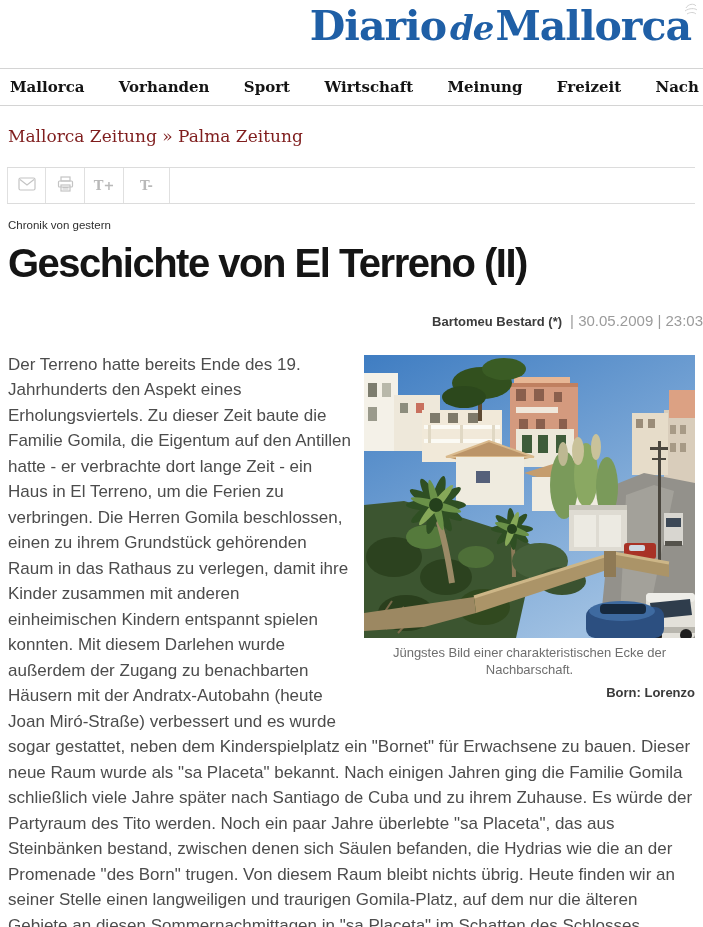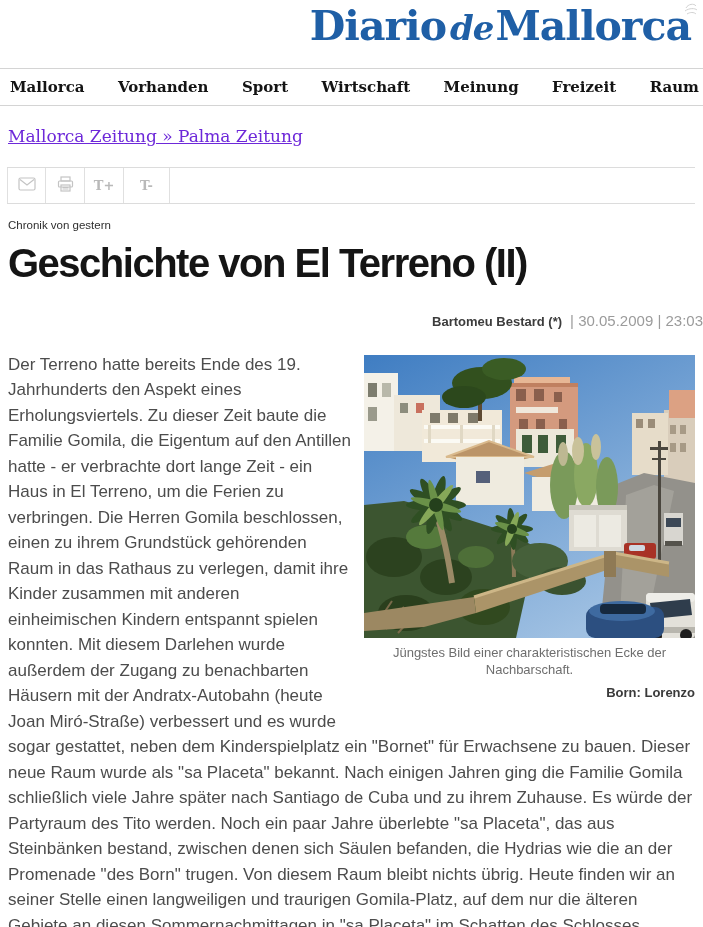--- a/index.html
+++ b/index.html
@@ -124,7 +124,7 @@
     <span class="nav-item">Wirtschaft</span>
     <span class="nav-item">Meinung</span>
     <span class="nav-item">Freizeit</span>
-    <span class="nav-item">Raum</span>
+    <span class="nav-item">Nach</span>
   </nav>
 
   <div class="breadcrumb">Mallorca Zeitung » Palma Zeitung</div>

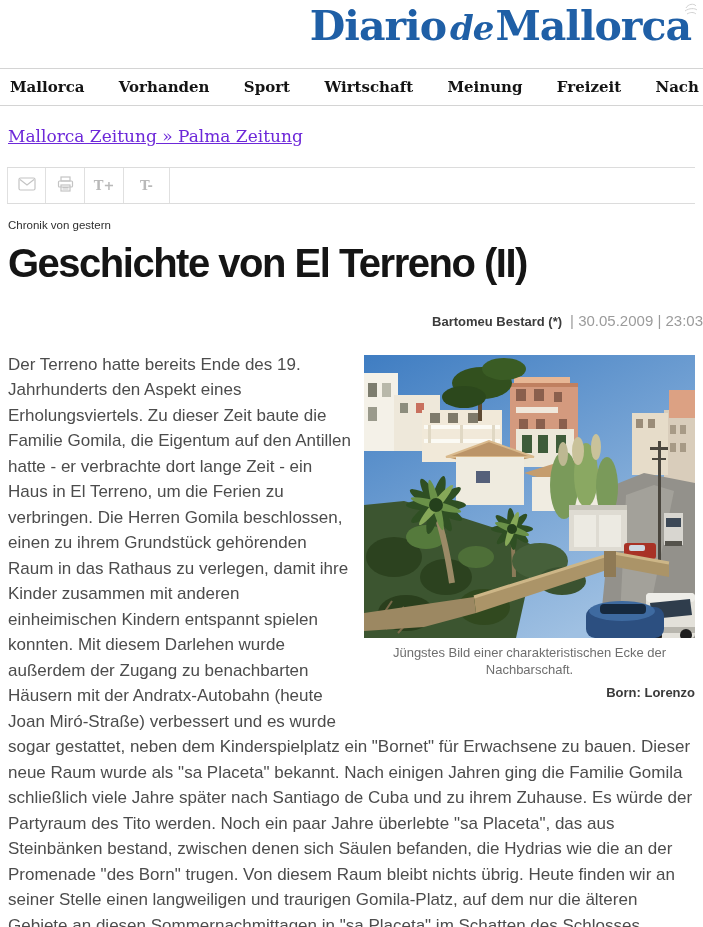--- a/index.html
+++ b/index.html
@@ -47,7 +47,7 @@
   .breadcrumb {
     margin:20px 0 15px 8px;
     font-family:"DejaVu Serif", serif;
-    font-size:17px; color:#6d28d9; cursor:pointer;text-decoration:underline;
+    font-size:17px; color:#7f1d1d; cursor:pointer;
   }
   
   .toolbar {

